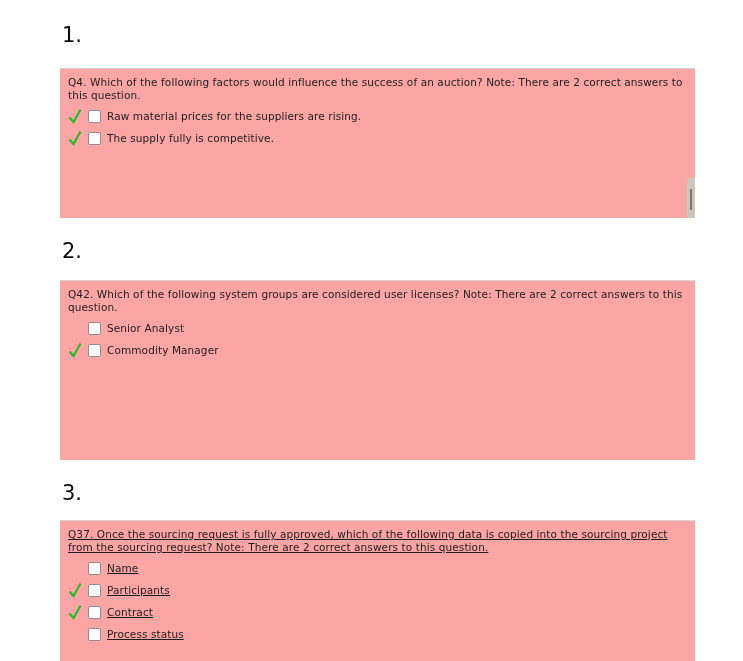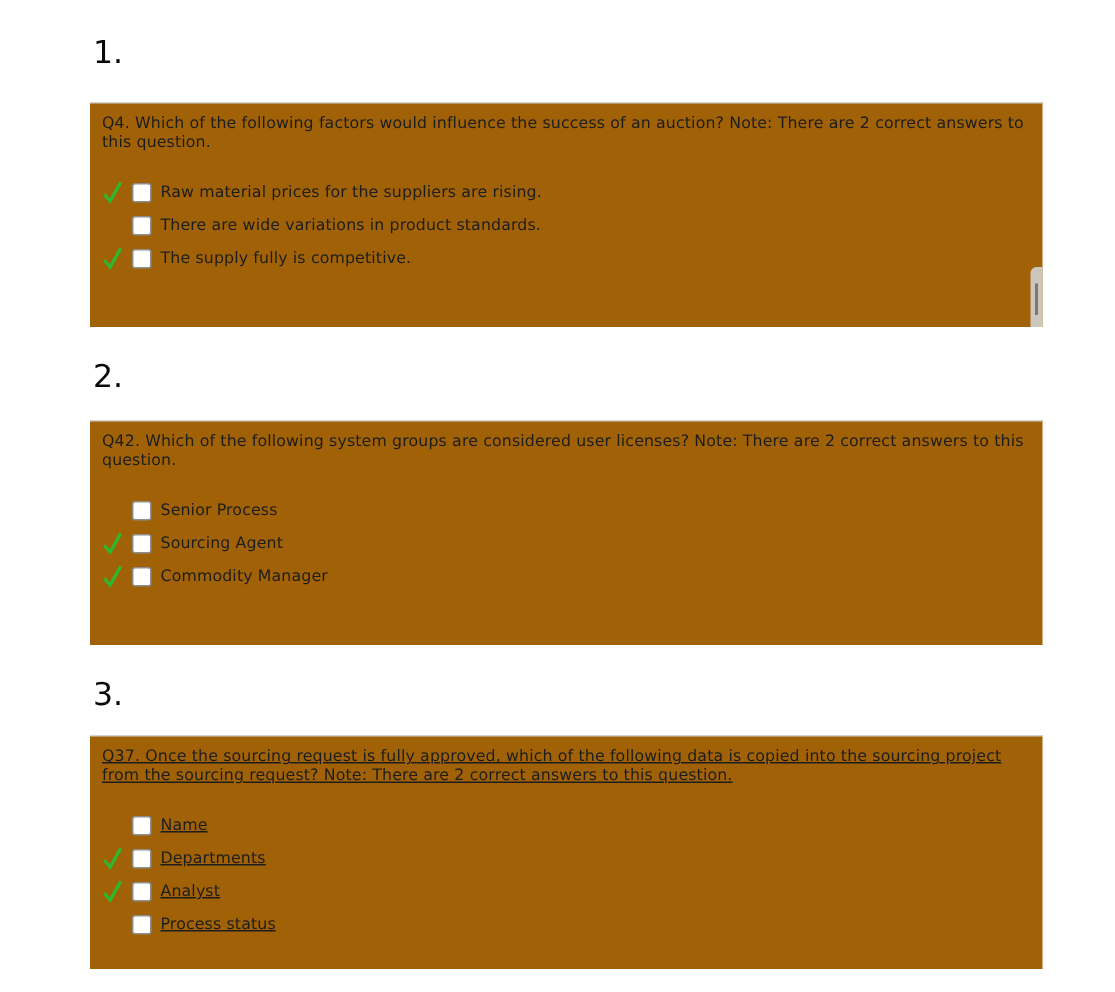--- a/index.html
+++ b/index.html
@@ -29,7 +29,7 @@
   .panel {
     position: relative;
     width: 635px;
-    background: #a16207;
+    background: #fca5a5;
     border-top: 1px solid #d2d2d0;
     padding: 7px 10px 0 8px;
   }

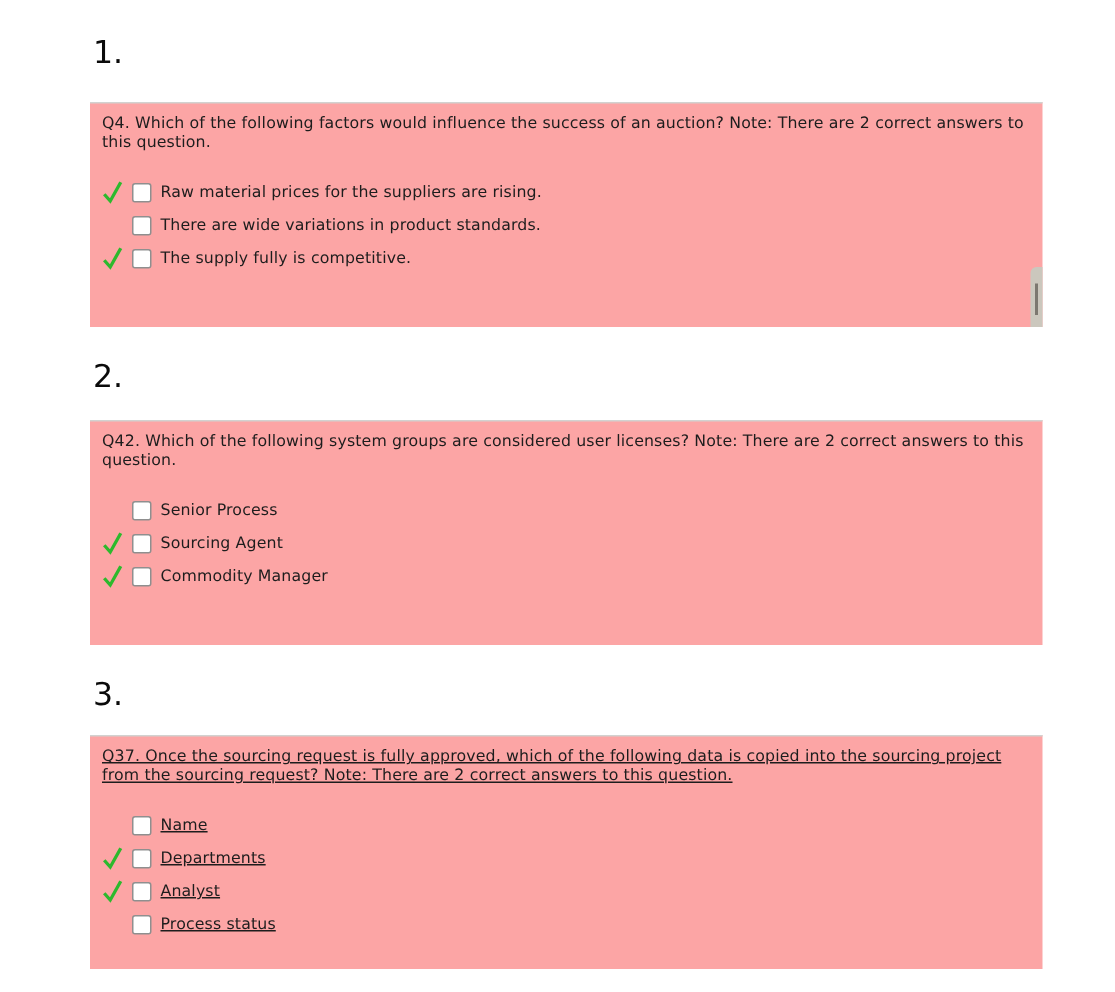--- a/index.html
+++ b/index.html
@@ -43,7 +43,7 @@
     letter-spacing: 0.1px;
     color: #1d1d1d;
   }
-  .options { margin-top: 15px; }
+  .options { margin-top: 3px; }
   .option-row {
     display: flex;
     align-items: center;

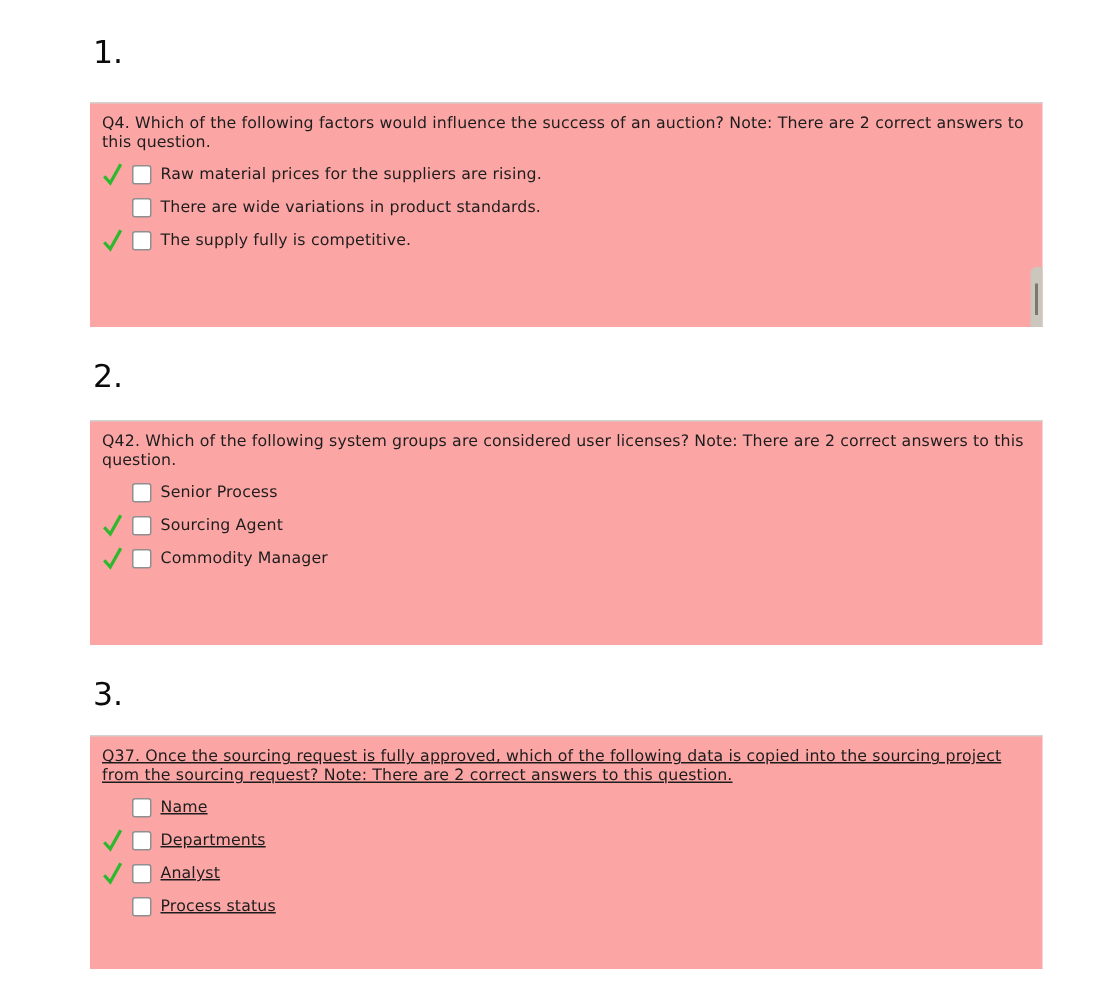--- a/index.html
+++ b/index.html
@@ -109,15 +109,6 @@
           <span class="option-label">Raw material prices for the suppliers are rising.</span>
         </div>
         <div class="option-row">
-          <span class="check-cell" style="visibility: hidden;">
-              <svg width="14" height="16" viewBox="0 0 14 16">
-                <path d="M1.5 9.5 L5.5 14 L12.5 1.5" fill="none" stroke="#2db92d" stroke-width="2.2"></path>
-              </svg>
-            </span>
-          <span class="checkbox"></span>
-          <span class="option-label">There are wide variations in product standards.</span>
-        </div>
-        <div class="option-row">
           <span class="check-cell">
               <svg width="14" height="16" viewBox="0 0 14 16">
                 <path d="M1.5 9.5 L5.5 14 L12.5 1.5" fill="none" stroke="#2db92d" stroke-width="2.2"></path>

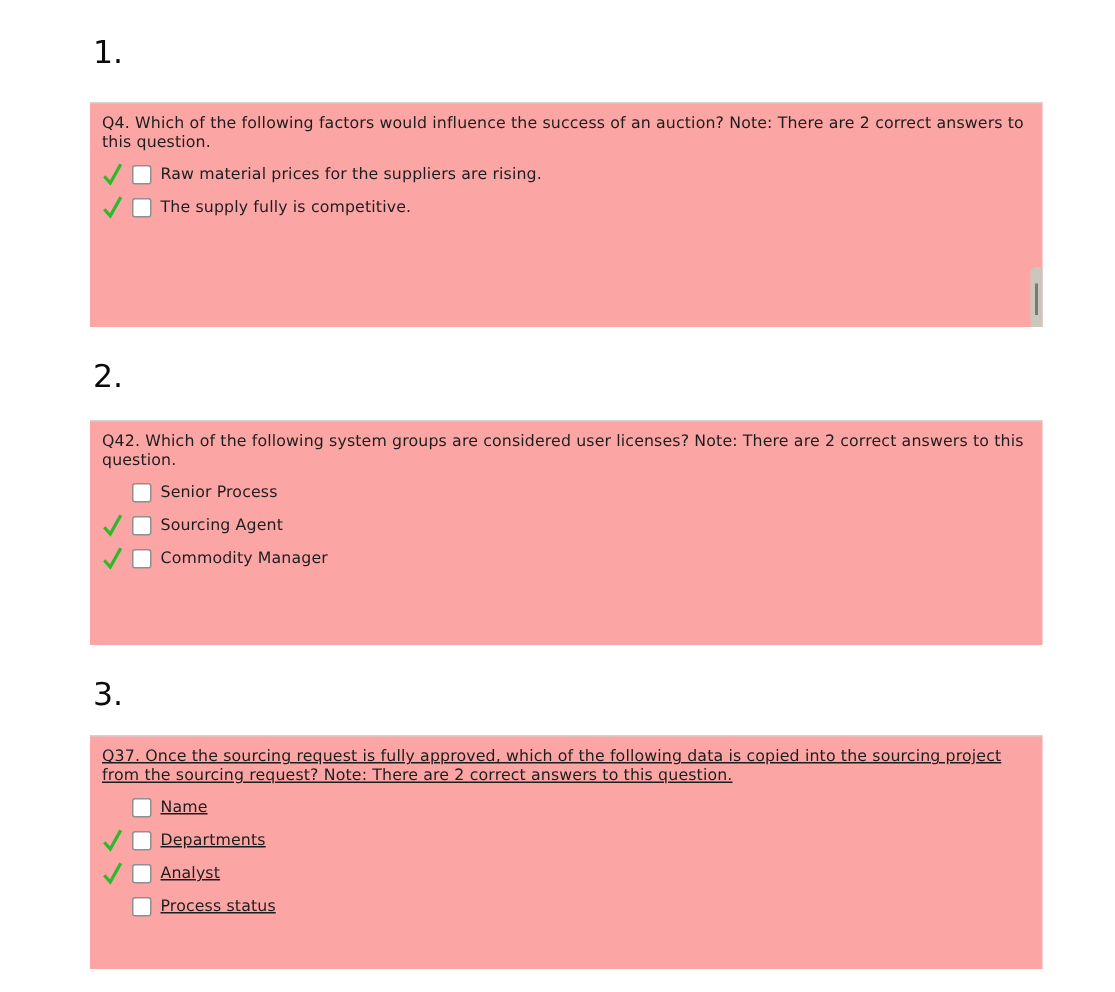--- a/index.html
+++ b/index.html
@@ -34,7 +34,7 @@
     padding: 7px 10px 0 8px;
   }
   .sec1 .panel { height: 150px; }
-  .sec2 .panel { height: 150px; }
+  .sec2 .panel { height: 180px; }
   .sec3 .panel { height: 156px; text-decoration: underline; }
   .question-text {
     margin: 0;

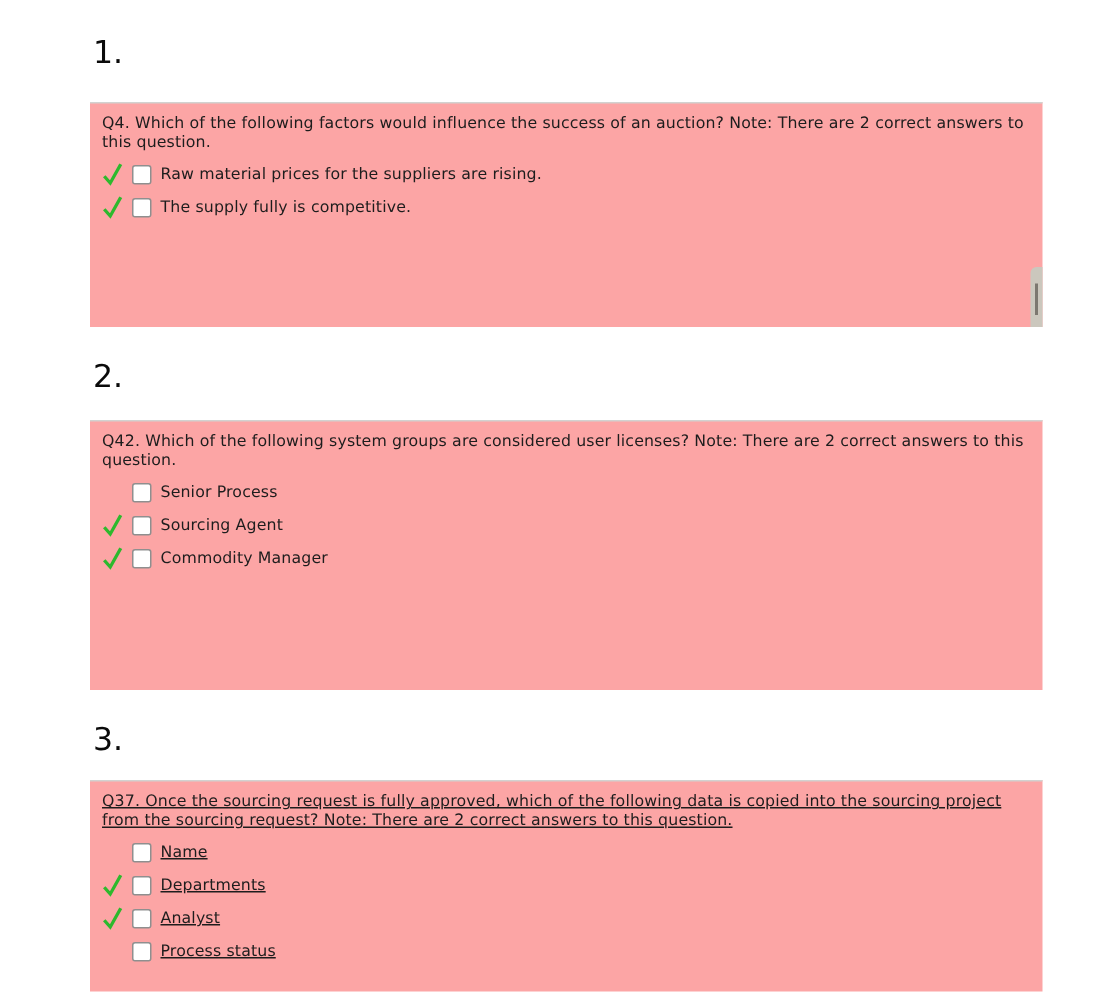--- a/index.html
+++ b/index.html
@@ -134,7 +134,7 @@
               </svg>
             </span>
           <span class="checkbox"></span>
-          <span class="option-label">Senior Process</span>
+          <span class="option-label">Senior Analyst</span>
         </div>
         <div class="option-row">
           <span class="check-cell">

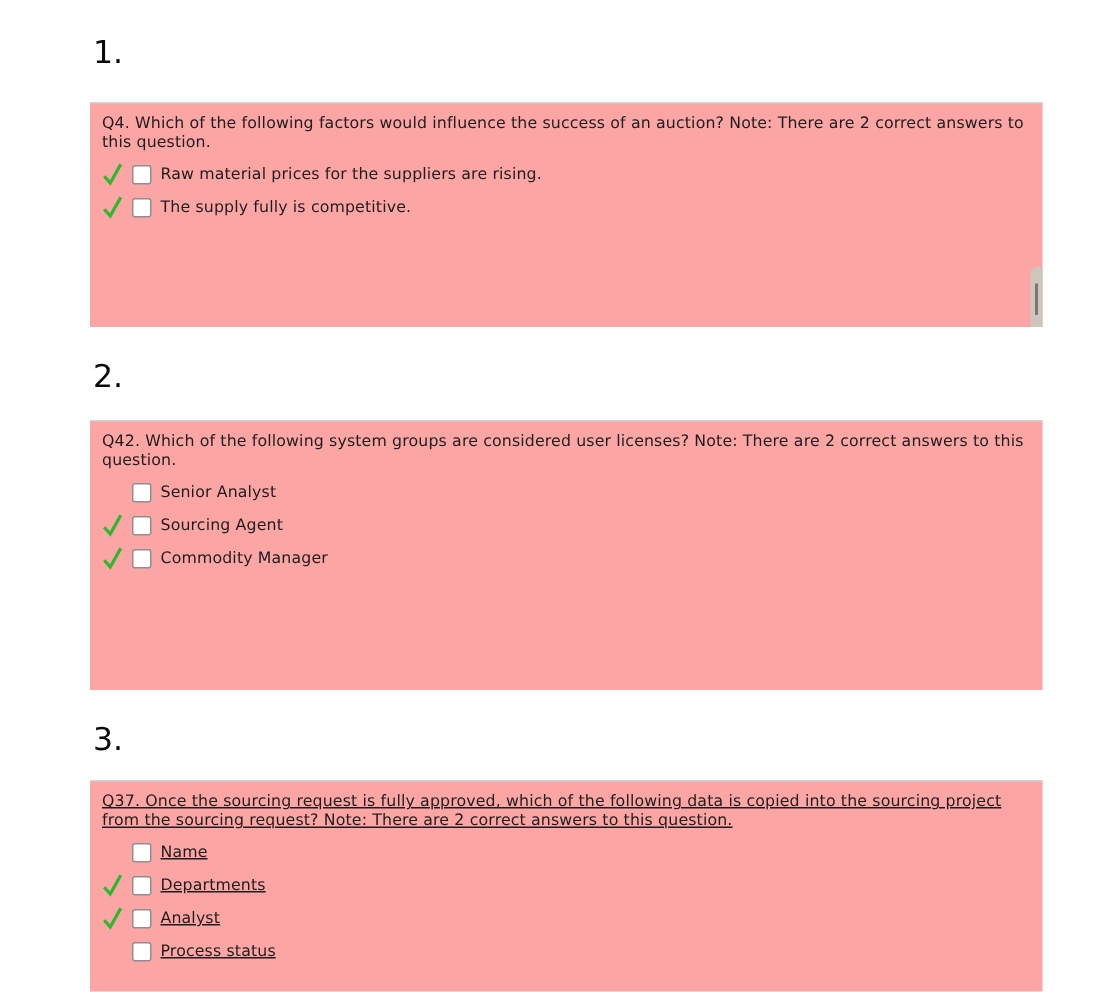--- a/index.html
+++ b/index.html
@@ -143,15 +143,6 @@
               </svg>
             </span>
           <span class="checkbox"></span>
-          <span class="option-label">Sourcing Agent</span>
-        </div>
-        <div class="option-row">
-          <span class="check-cell">
-              <svg width="14" height="16" viewBox="0 0 14 16">
-                <path d="M1.5 9.5 L5.5 14 L12.5 1.5" fill="none" stroke="#2db92d" stroke-width="2.2"></path>
-              </svg>
-            </span>
-          <span class="checkbox"></span>
           <span class="option-label">Commodity Manager</span>
         </div>
       </div>

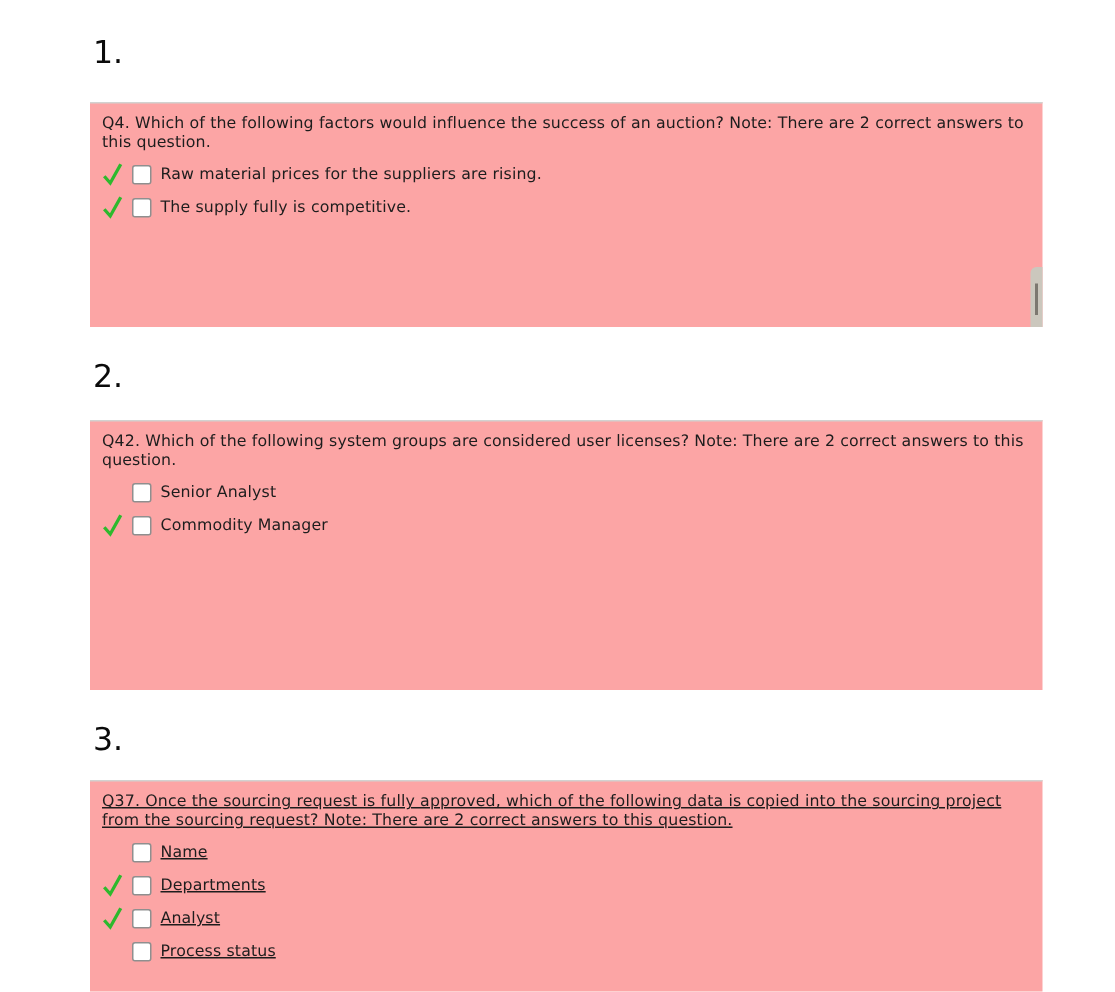--- a/index.html
+++ b/index.html
@@ -170,7 +170,7 @@
               </svg>
             </span>
           <span class="checkbox"></span>
-          <span class="option-label">Departments</span>
+          <span class="option-label">Participants</span>
         </div>
         <div class="option-row">
           <span class="check-cell">

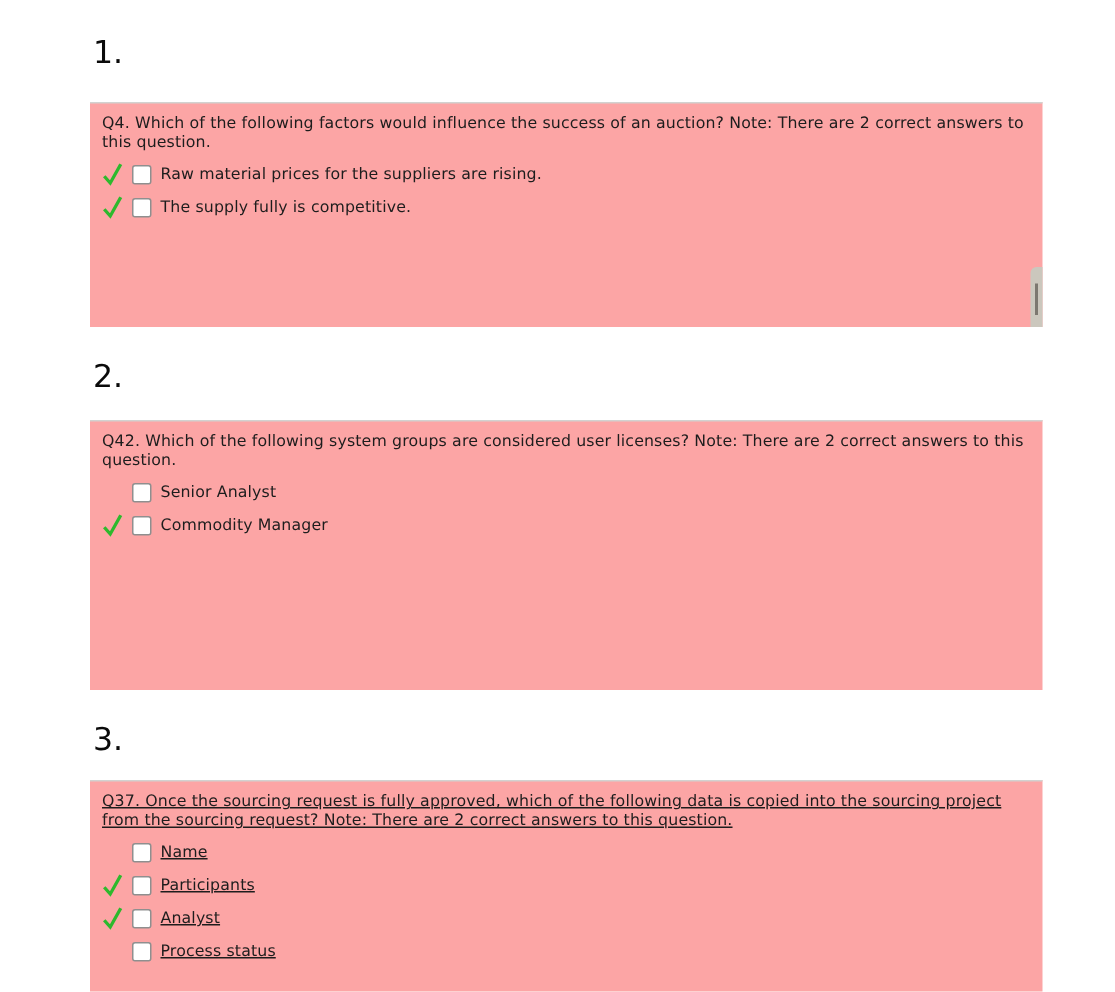--- a/index.html
+++ b/index.html
@@ -179,7 +179,7 @@
               </svg>
             </span>
           <span class="checkbox"></span>
-          <span class="option-label">Analyst</span>
+          <span class="option-label">Contract</span>
         </div>
         <div class="option-row">
           <span class="check-cell" style="visibility: hidden;">

